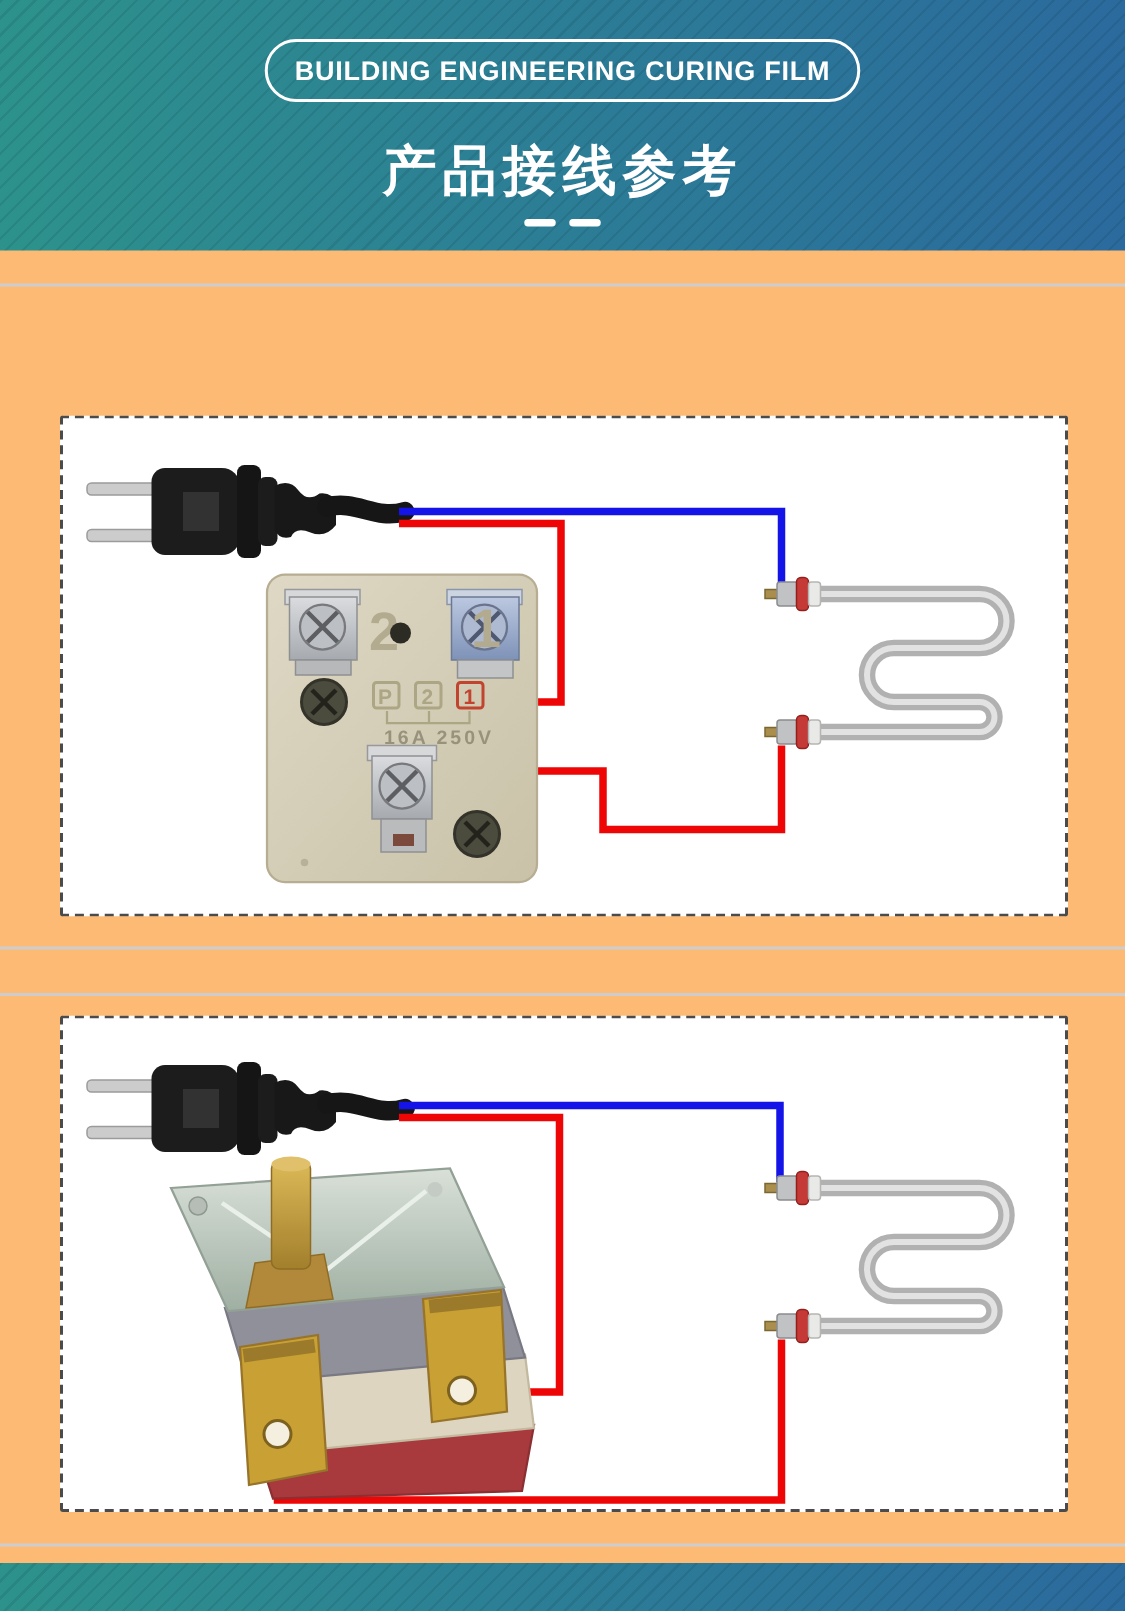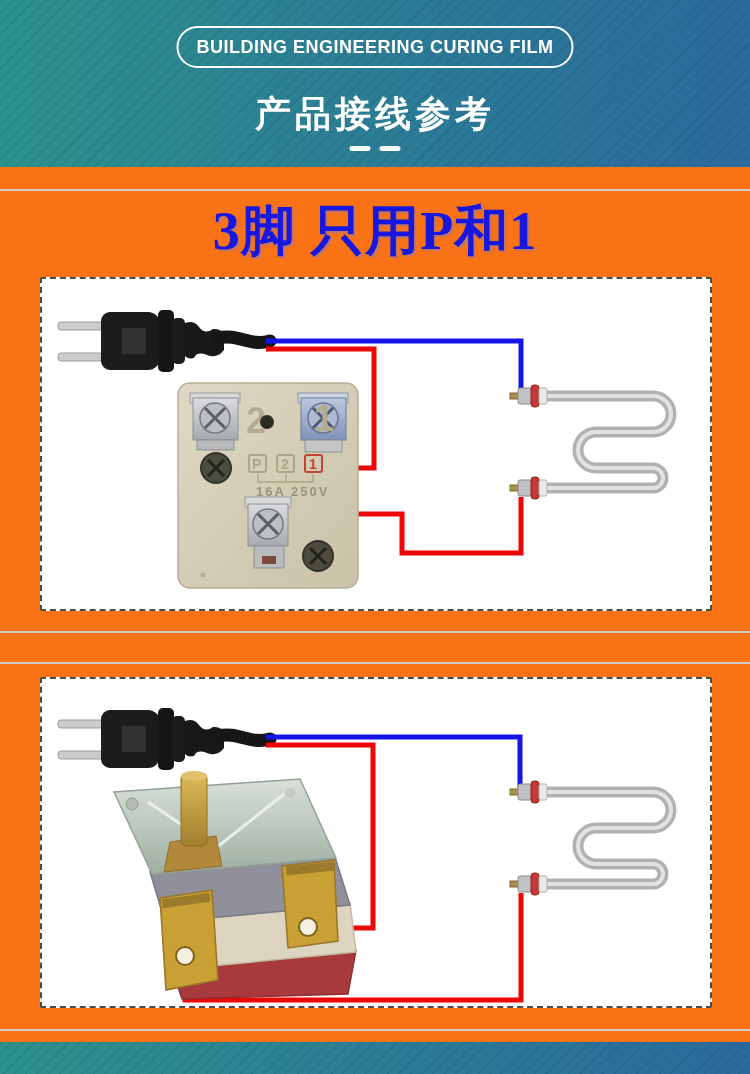--- a/index.html
+++ b/index.html
@@ -3,7 +3,7 @@
 <meta charset="utf-8">
 <style>
   html,body{margin:0;padding:0;background:#ffffff;}
-  .page{position:relative;width:750px;height:1074px;background:#f97316;overflow:hidden;
+  .page{position:relative;width:750px;height:1074px;background:#fdba74;overflow:hidden;
         font-family:"Liberation Sans",sans-serif;}
   
   .banner{position:absolute;left:0;top:0;width:750px;height:167px;

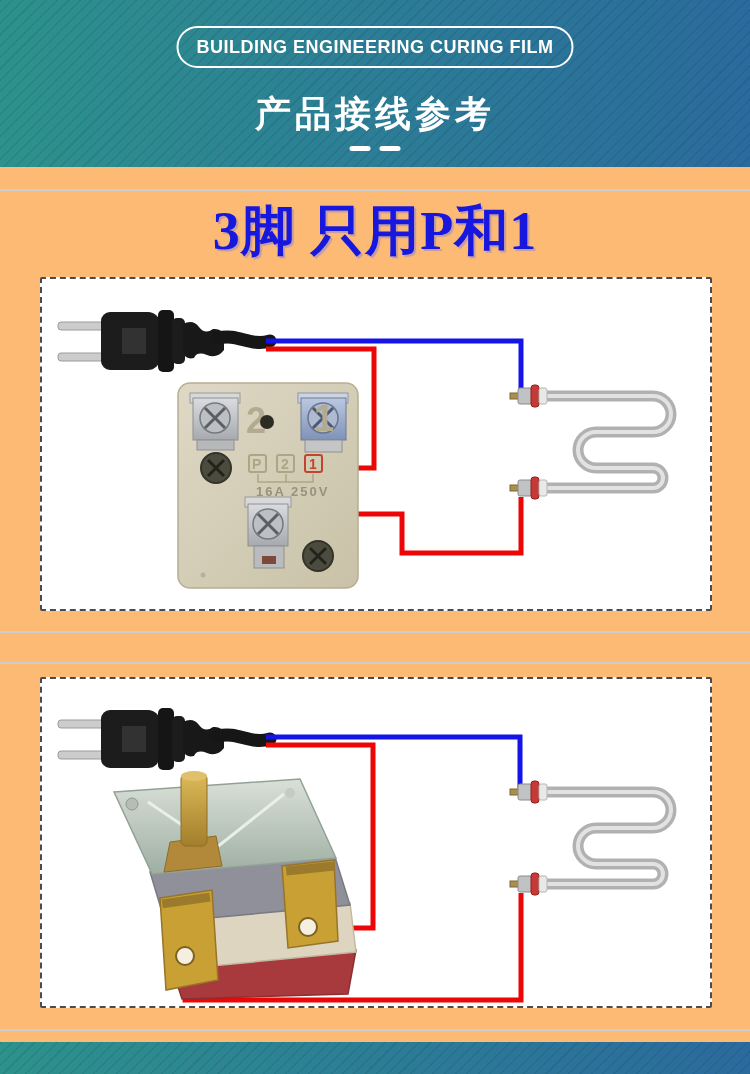--- a/index.html
+++ b/index.html
@@ -55,7 +55,6 @@
 
   <div class="hr hr1"></div>
 
-  <div class="sec-title">3脚 只用P和1</div>
 
   <div class="dash-box box1"></div>
   <div class="hr hr2"></div>

